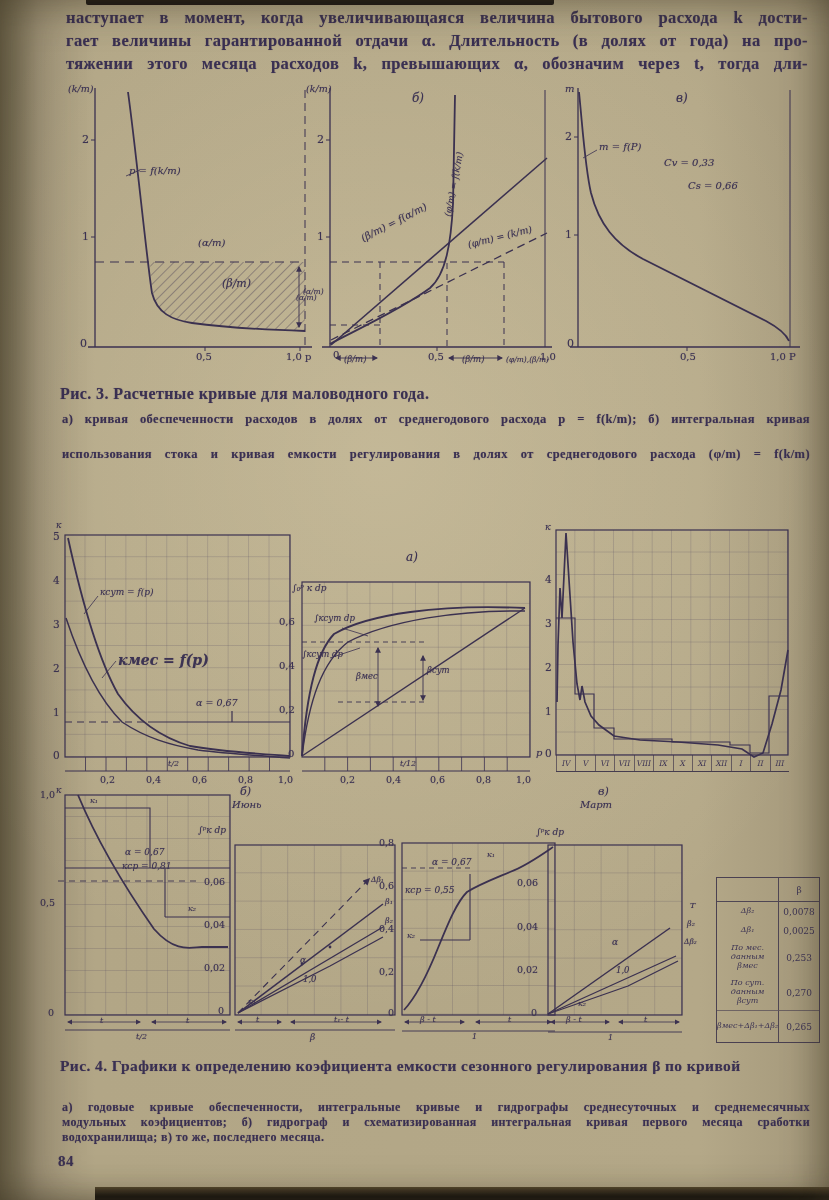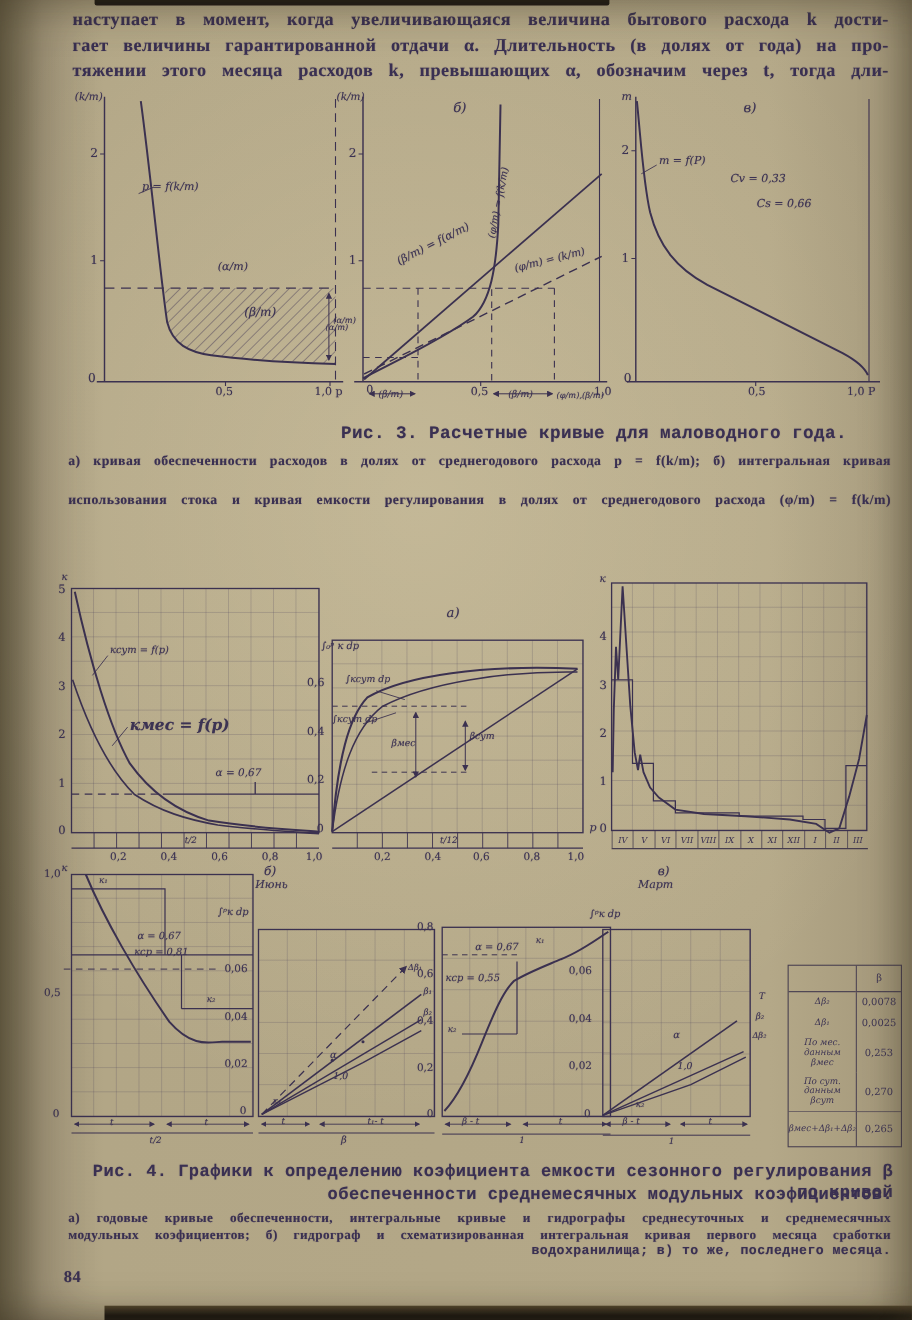--- a/index.html
+++ b/index.html
@@ -20,7 +20,7 @@
   .txt{position:absolute;color:#3a3052;font-weight:700;letter-spacing:.4px;
     text-shadow:0 0 1px rgba(58,46,84,.45);line-height:1.25;}
   .just{text-align:justify;text-align-last:justify;}
-  .ctr{text-align:right;font-family:Liberation Mono, monospace;}
+  .ctr{text-align:left;}
   .L{position:absolute;font-family:"DejaVu Serif",serif;color:#3c3353;line-height:1;
     white-space:nowrap;text-shadow:0 0 .8px rgba(60,48,84,.5);}
   .it{font-style:italic;}

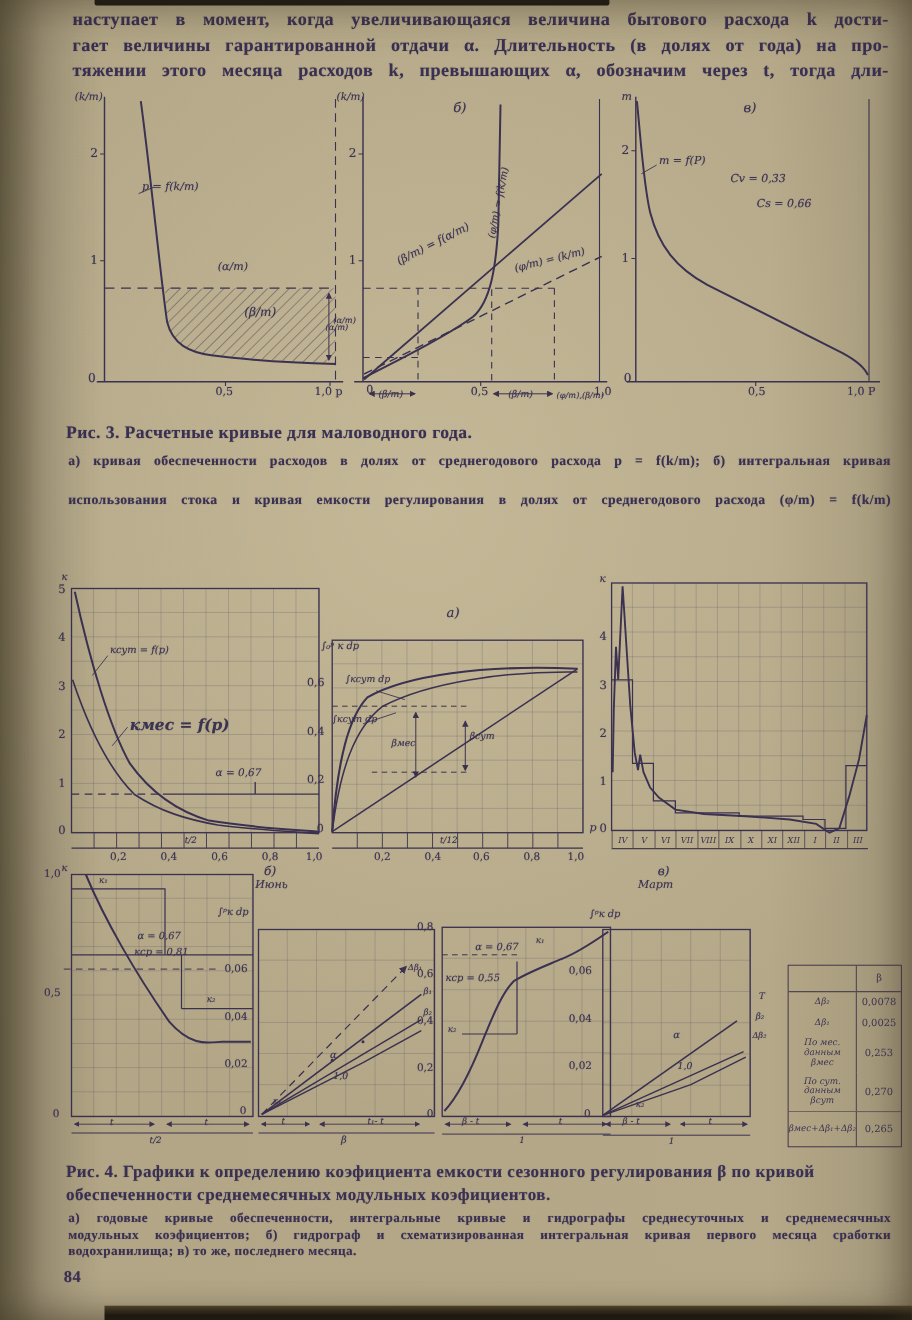--- a/index.html
+++ b/index.html
@@ -365,7 +365,6 @@
   </div>
 
   <div class="txt ctr" style="left:60px;top:1056px;width:752px;font-size:15.5px;">Рис. 4. Графики к определению коэфициента емкости сезонного регулирования β по кривой</div>
-  <div class="txt ctr" style="left:60px;top:1077px;width:752px;font-size:15.5px;">обеспеченности среднемесячных модульных коэфициентов.</div>
   <div class="txt just" style="left:62px;top:1100px;width:748px;font-size:12px;">а) годовые кривые обеспеченности, интегральные кривые и гидрографы среднесуточных и среднемесячных</div>
   <div class="txt just" style="left:62px;top:1115px;width:748px;font-size:12px;">модульных коэфициентов; б) гидрограф и схематизированная интегральная кривая первого месяца сработки</div>
   <div class="txt ctr" style="left:62px;top:1130px;width:748px;font-size:12px;">водохранилища; в) то же, последнего месяца.</div>

